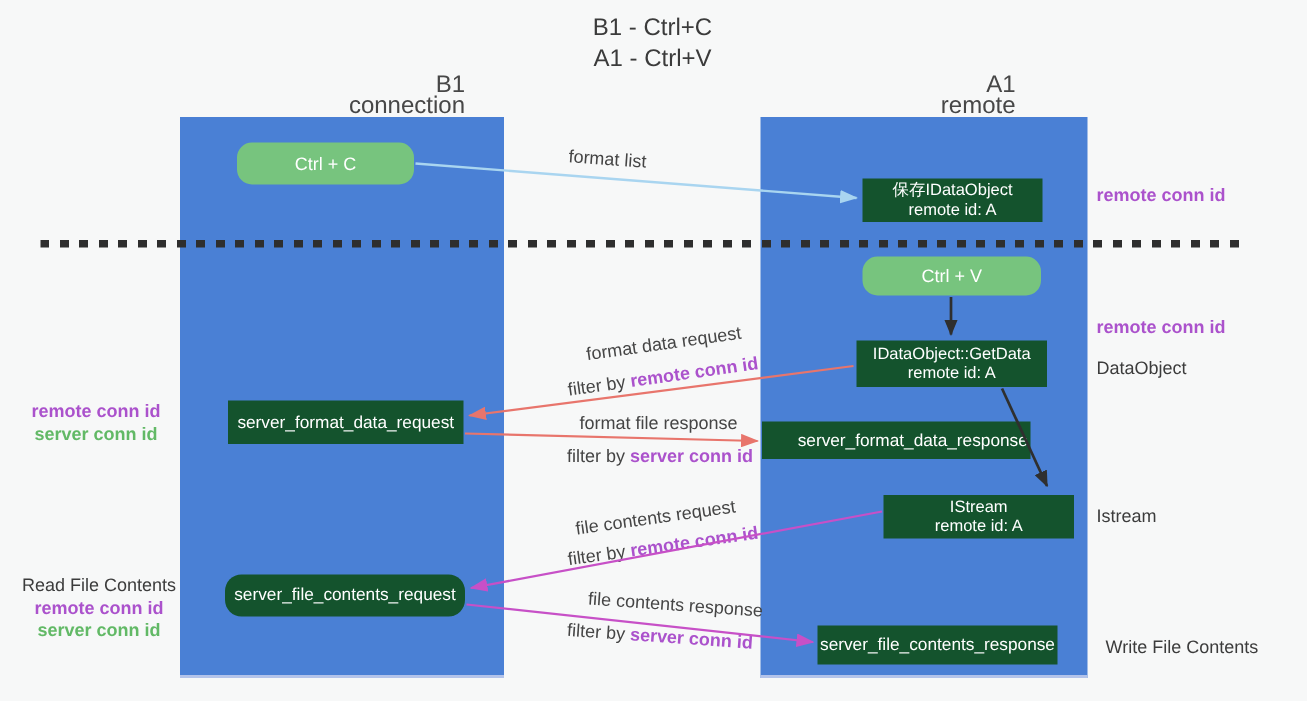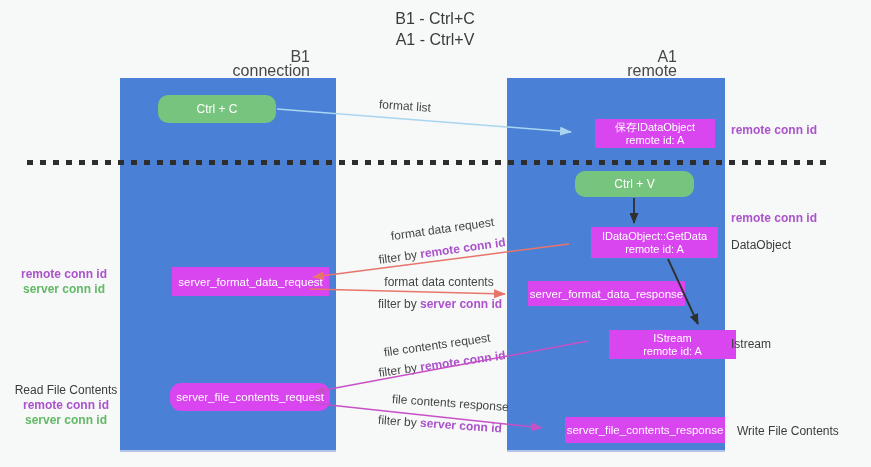--- a/index.html
+++ b/index.html
@@ -15,7 +15,7 @@
   .node{display:flex;flex-direction:column;align-items:center;justify-content:center;
         color:#ffffff;text-align:center;}
   .node-green{background:#77c47e;font-size:12px;border-radius:10px;}
-  .node-orange{background:#d946ef;margin-left:20px;}
+  .node-orange{background:#14532d;}
   .node-two{font-size:11px;line-height:13px;}
   .node-one{font-size:11.5px;}
 

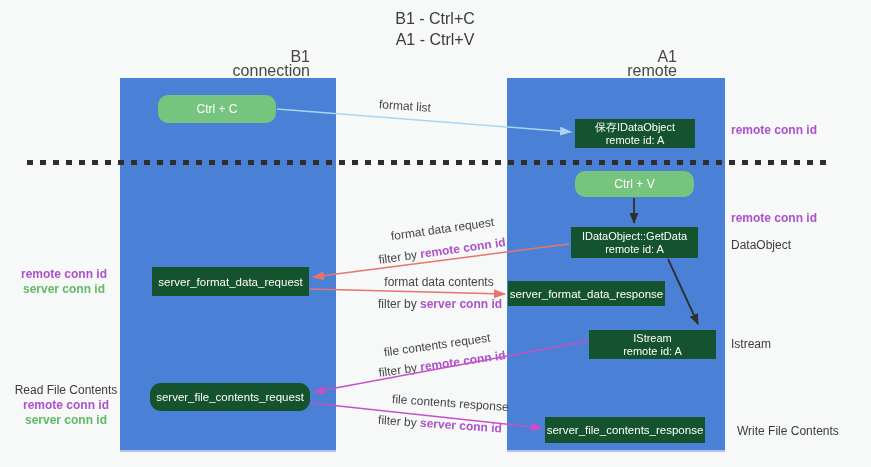--- a/index.html
+++ b/index.html
@@ -112,7 +112,7 @@
     <span>filter by </span><span class="lbl-purple">remote conn id</span>
   </div>
 
-  <div class="abs arrow-label" style="left:383px;top:275px;width:112px;">format data contents</div>
+  <div class="abs arrow-label" style="left:383px;top:275px;width:112px;">format file response</div>
   <div class="abs arrow-label" style="left:378px;top:297px;width:118px;">
     <span>filter by </span><span class="lbl-purple">server conn id</span>
   </div>

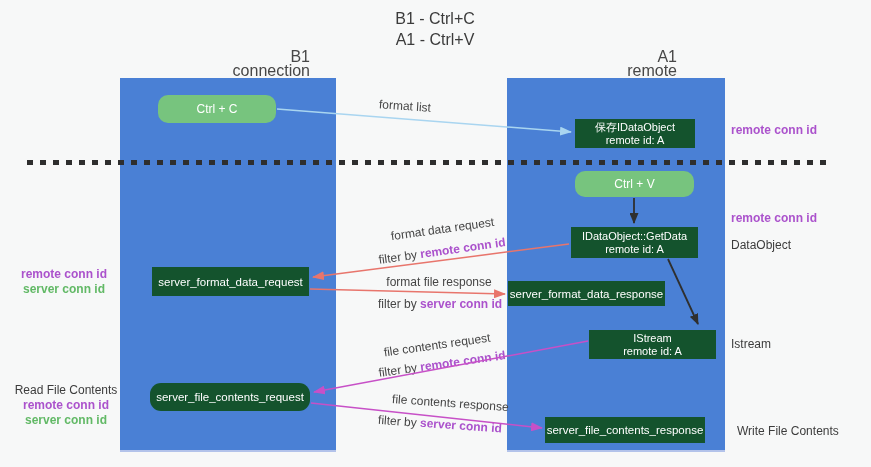--- a/index.html
+++ b/index.html
@@ -79,7 +79,7 @@
   <div class="abs node node-orange node-one" style="left:152px;top:267px;width:157px;height:29px;">
     <span>server_format_data_request</span>
   </div>
-  <div class="abs node node-orange node-one" style="left:508px;top:281px;width:157px;height:25px;">
+  <div class="abs node node-orange node-one" style="left:508px;top:281px;width:157px;height:25px;padding-left:22px;">
     <span>server_format_data_response</span>
   </div>
   <div class="abs node node-orange node-one" style="left:150px;top:383px;width:160px;height:28px;border-radius:11px;">

